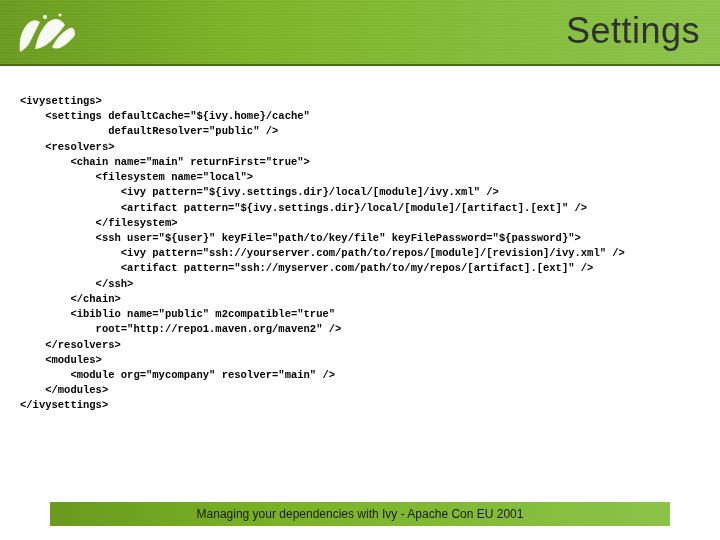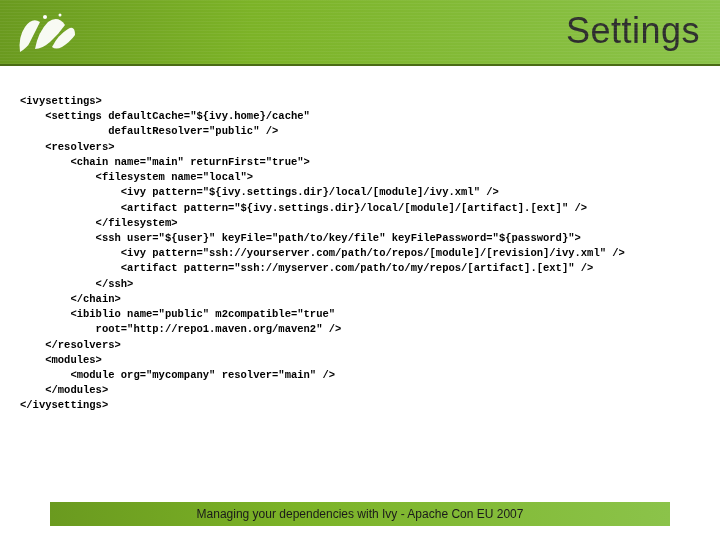--- a/index.html
+++ b/index.html
@@ -55,7 +55,7 @@
 </div>
 
 <div class="footer">
-  <span class="footer-text">Managing your dependencies with Ivy - Apache Con EU 2007</span>
+  <span class="footer-text">Managing your dependencies with Ivy - Apache Con EU 2001</span>
 </div>
 
 </body></html>

